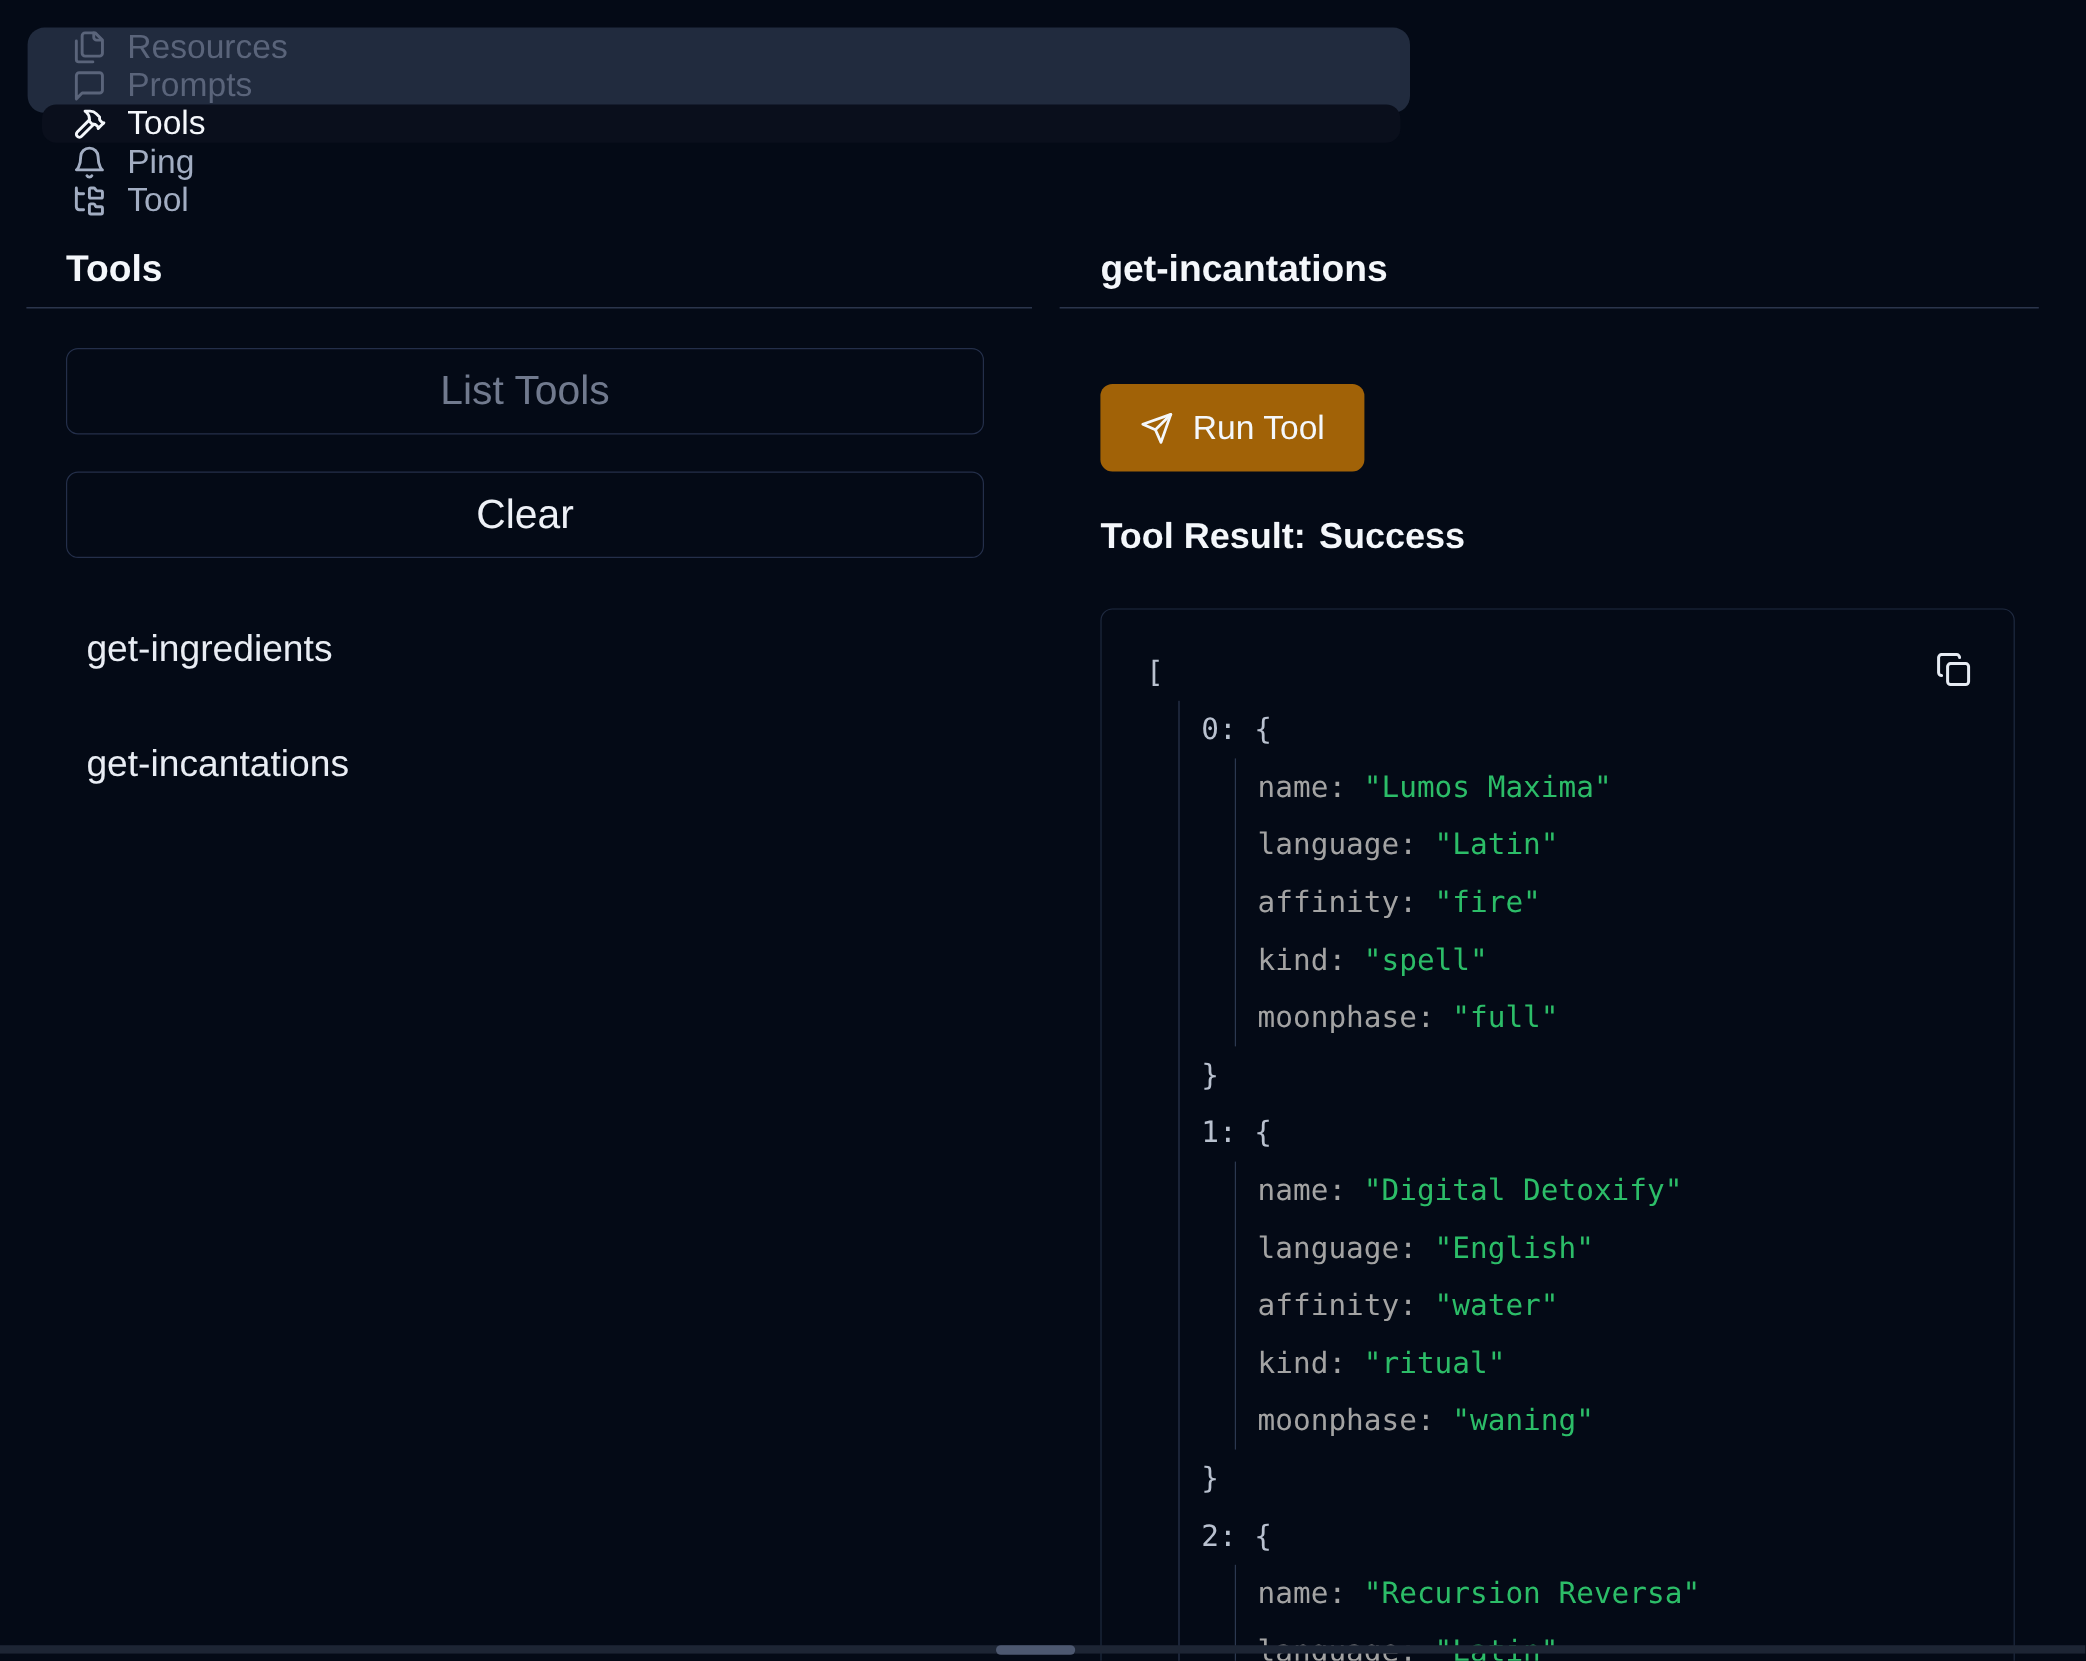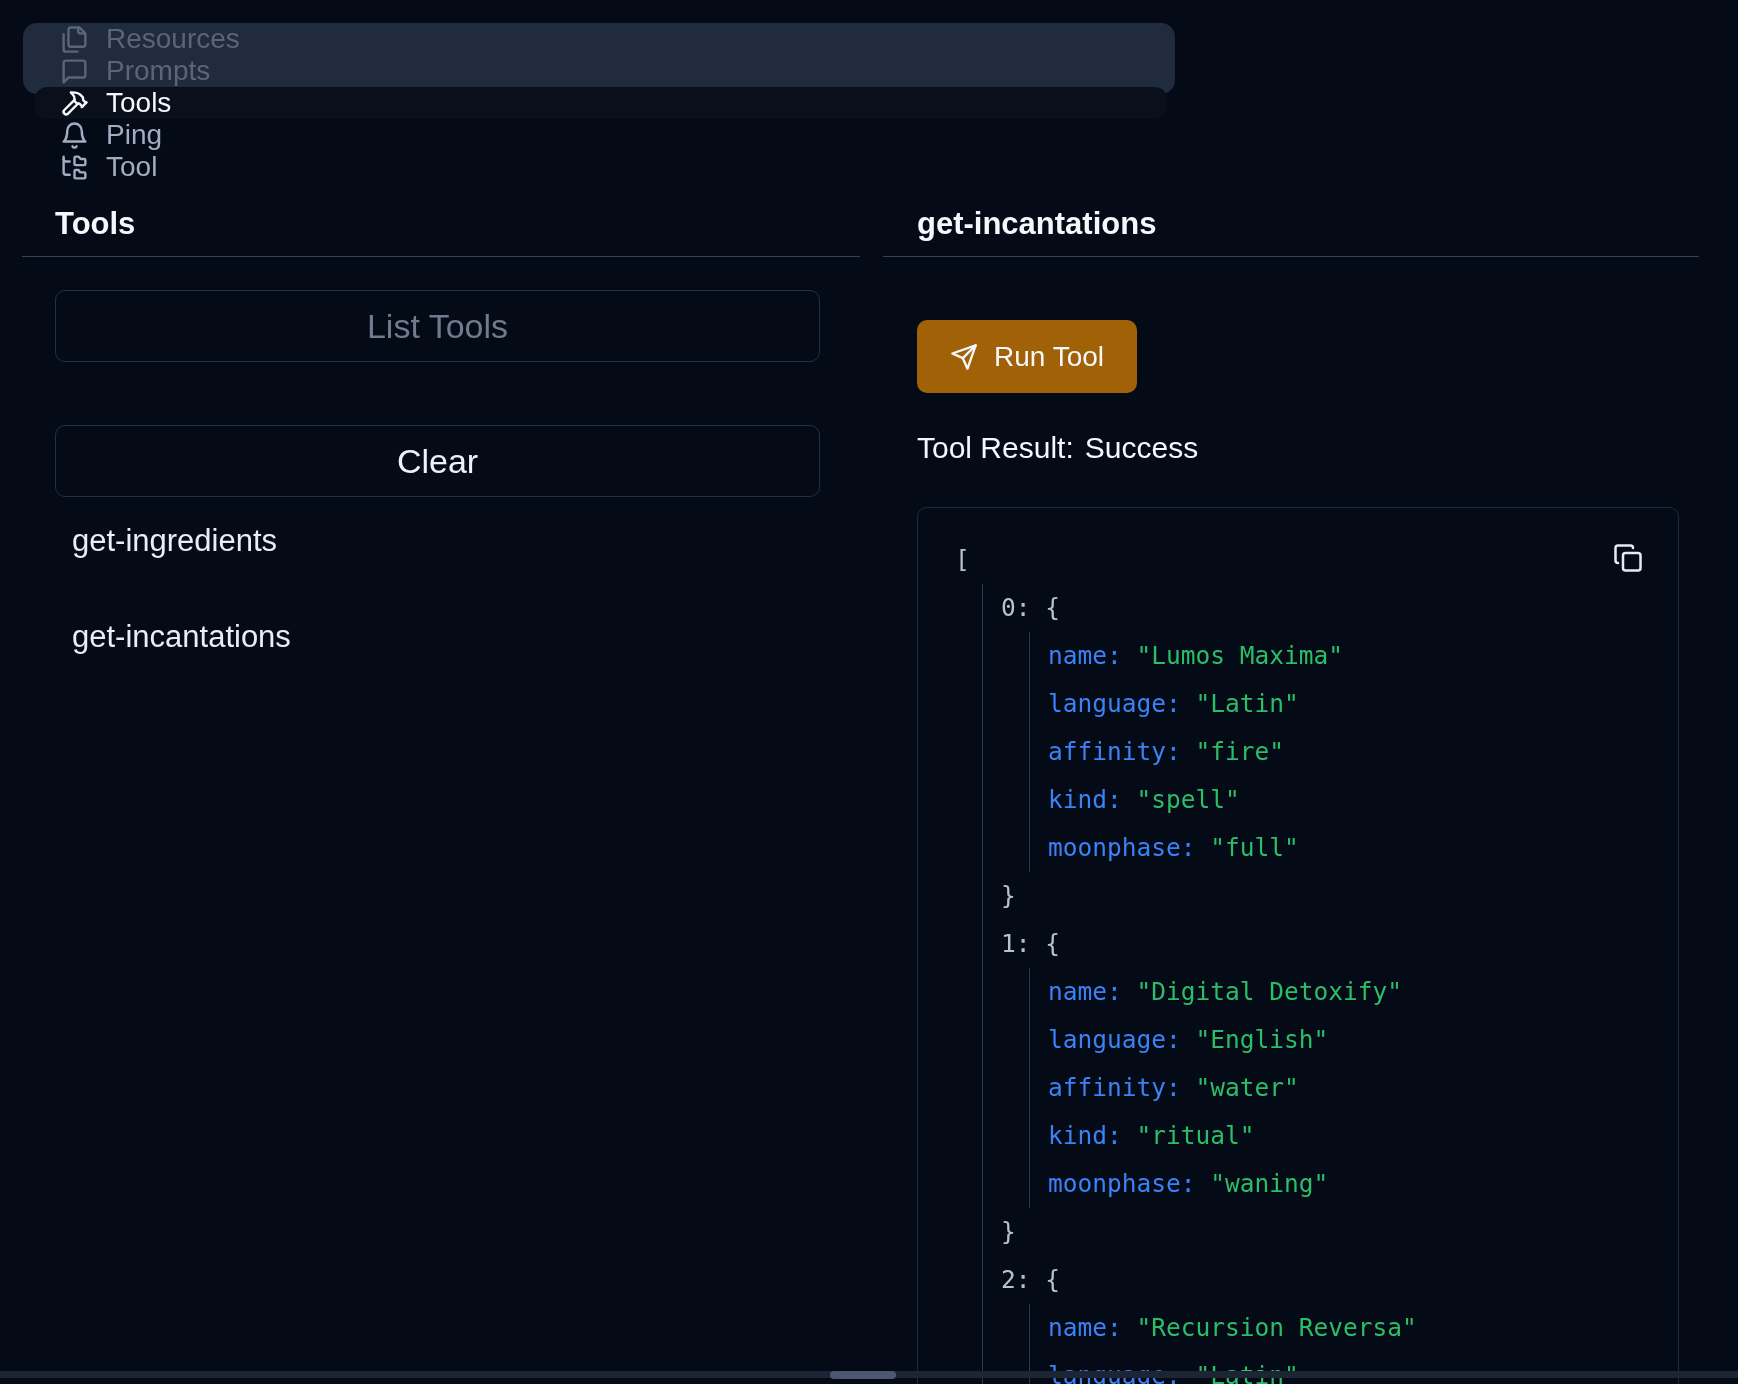--- a/index.html
+++ b/index.html
@@ -42,7 +42,7 @@
     font-family:"Liberation Sans", sans-serif;font-size:34px;cursor:pointer;
   }
   .btn-list-tools{top:290px;color:#717a8e;}
-  .btn-clear{top:393px;color:#eef1f7;margin-top:32px;}
+  .btn-clear{top:393px;color:#eef1f7;}
 
   .tool-list{position:absolute;left:55px;top:493px;width:710px;}
   .tool-item{

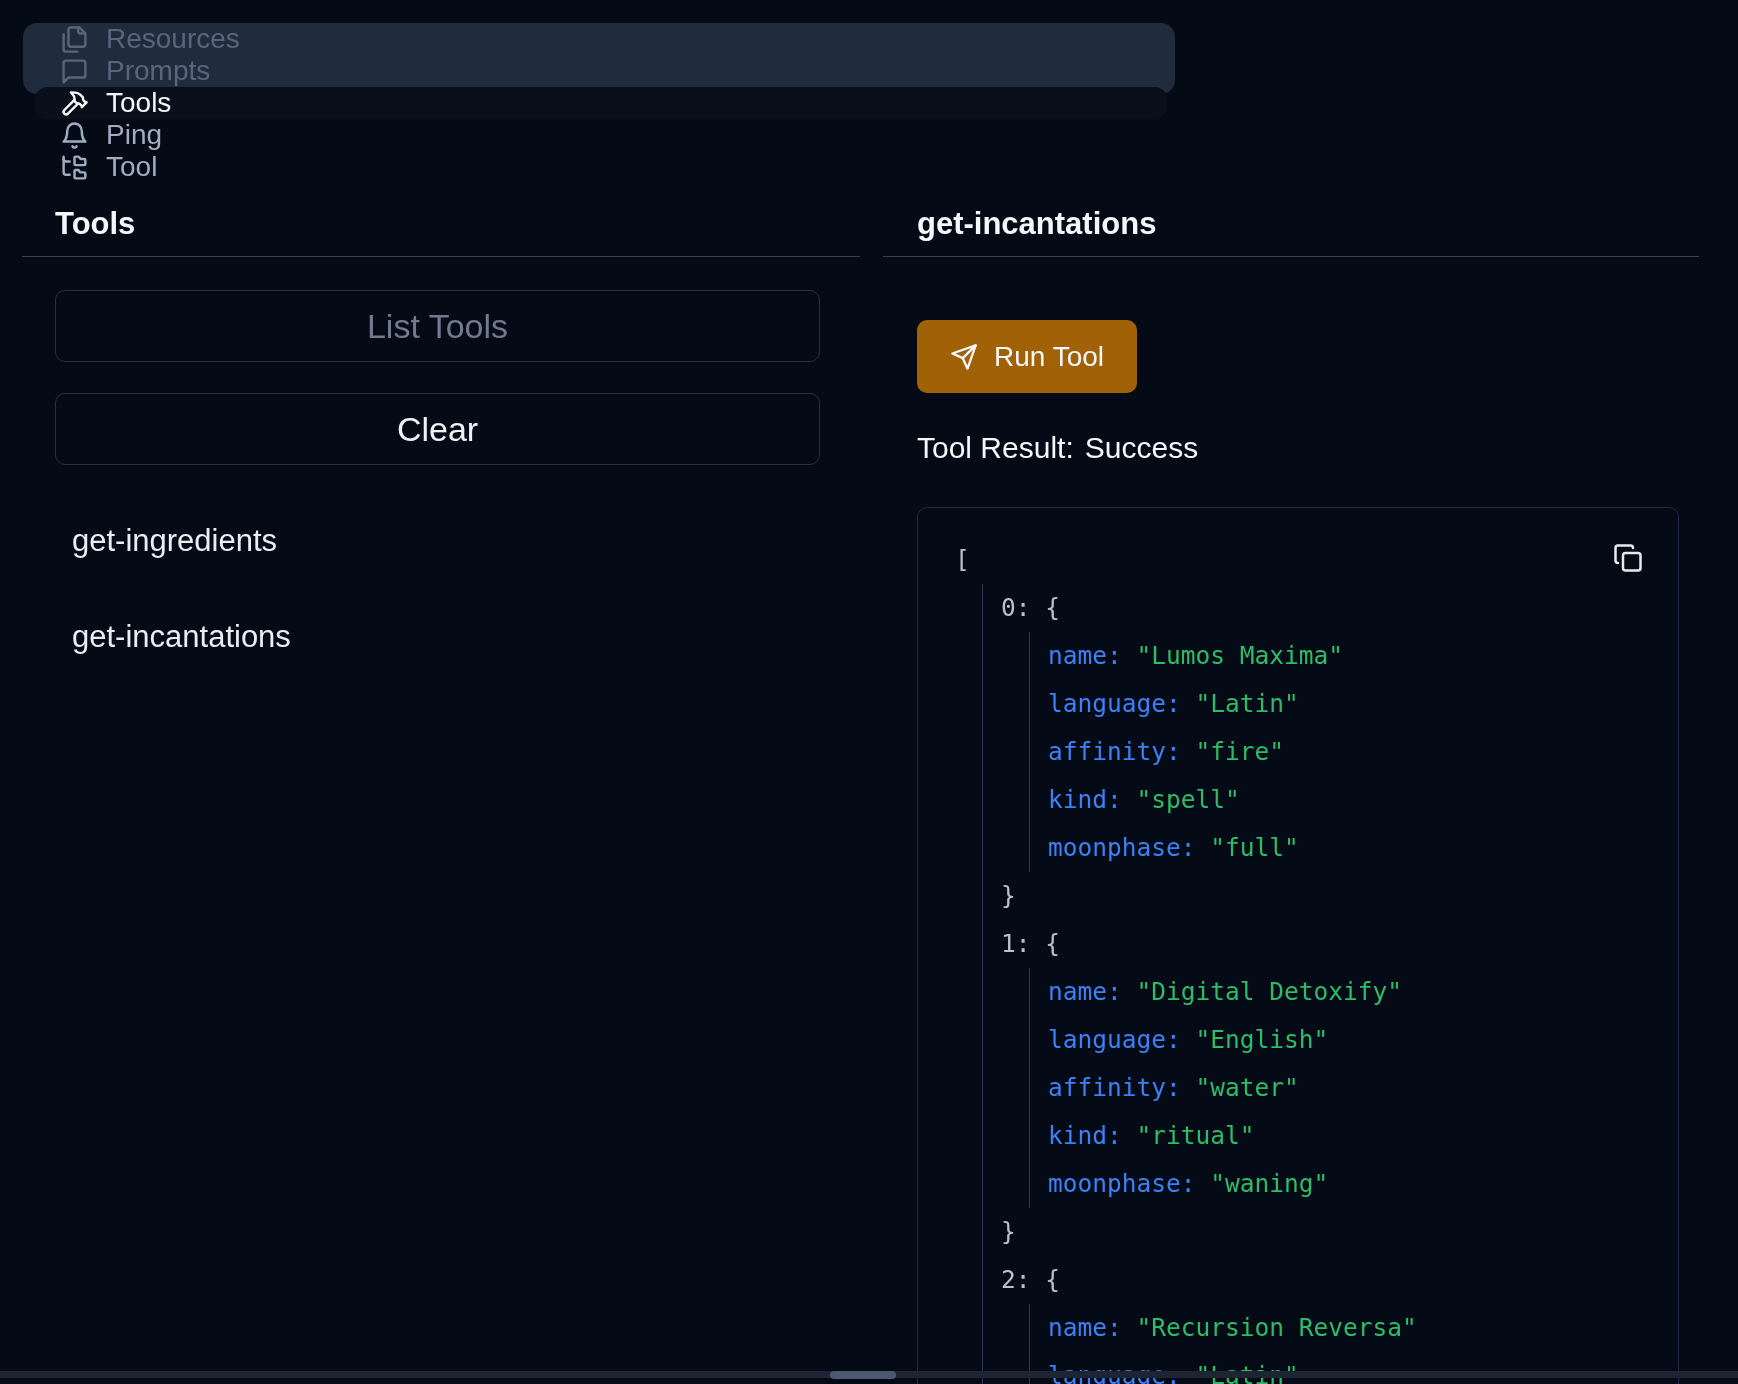--- a/index.html
+++ b/index.html
@@ -61,7 +61,7 @@
 
   .status-line{
     position:absolute;left:917px;top:428px;
-    font-size:30px;font-weight:400;color:#f4f7fb;line-height:40px;
+    font-size:30px;font-weight:700;color:#f4f7fb;line-height:40px;
   }
   .status-line .success{margin-left:11px;}
 

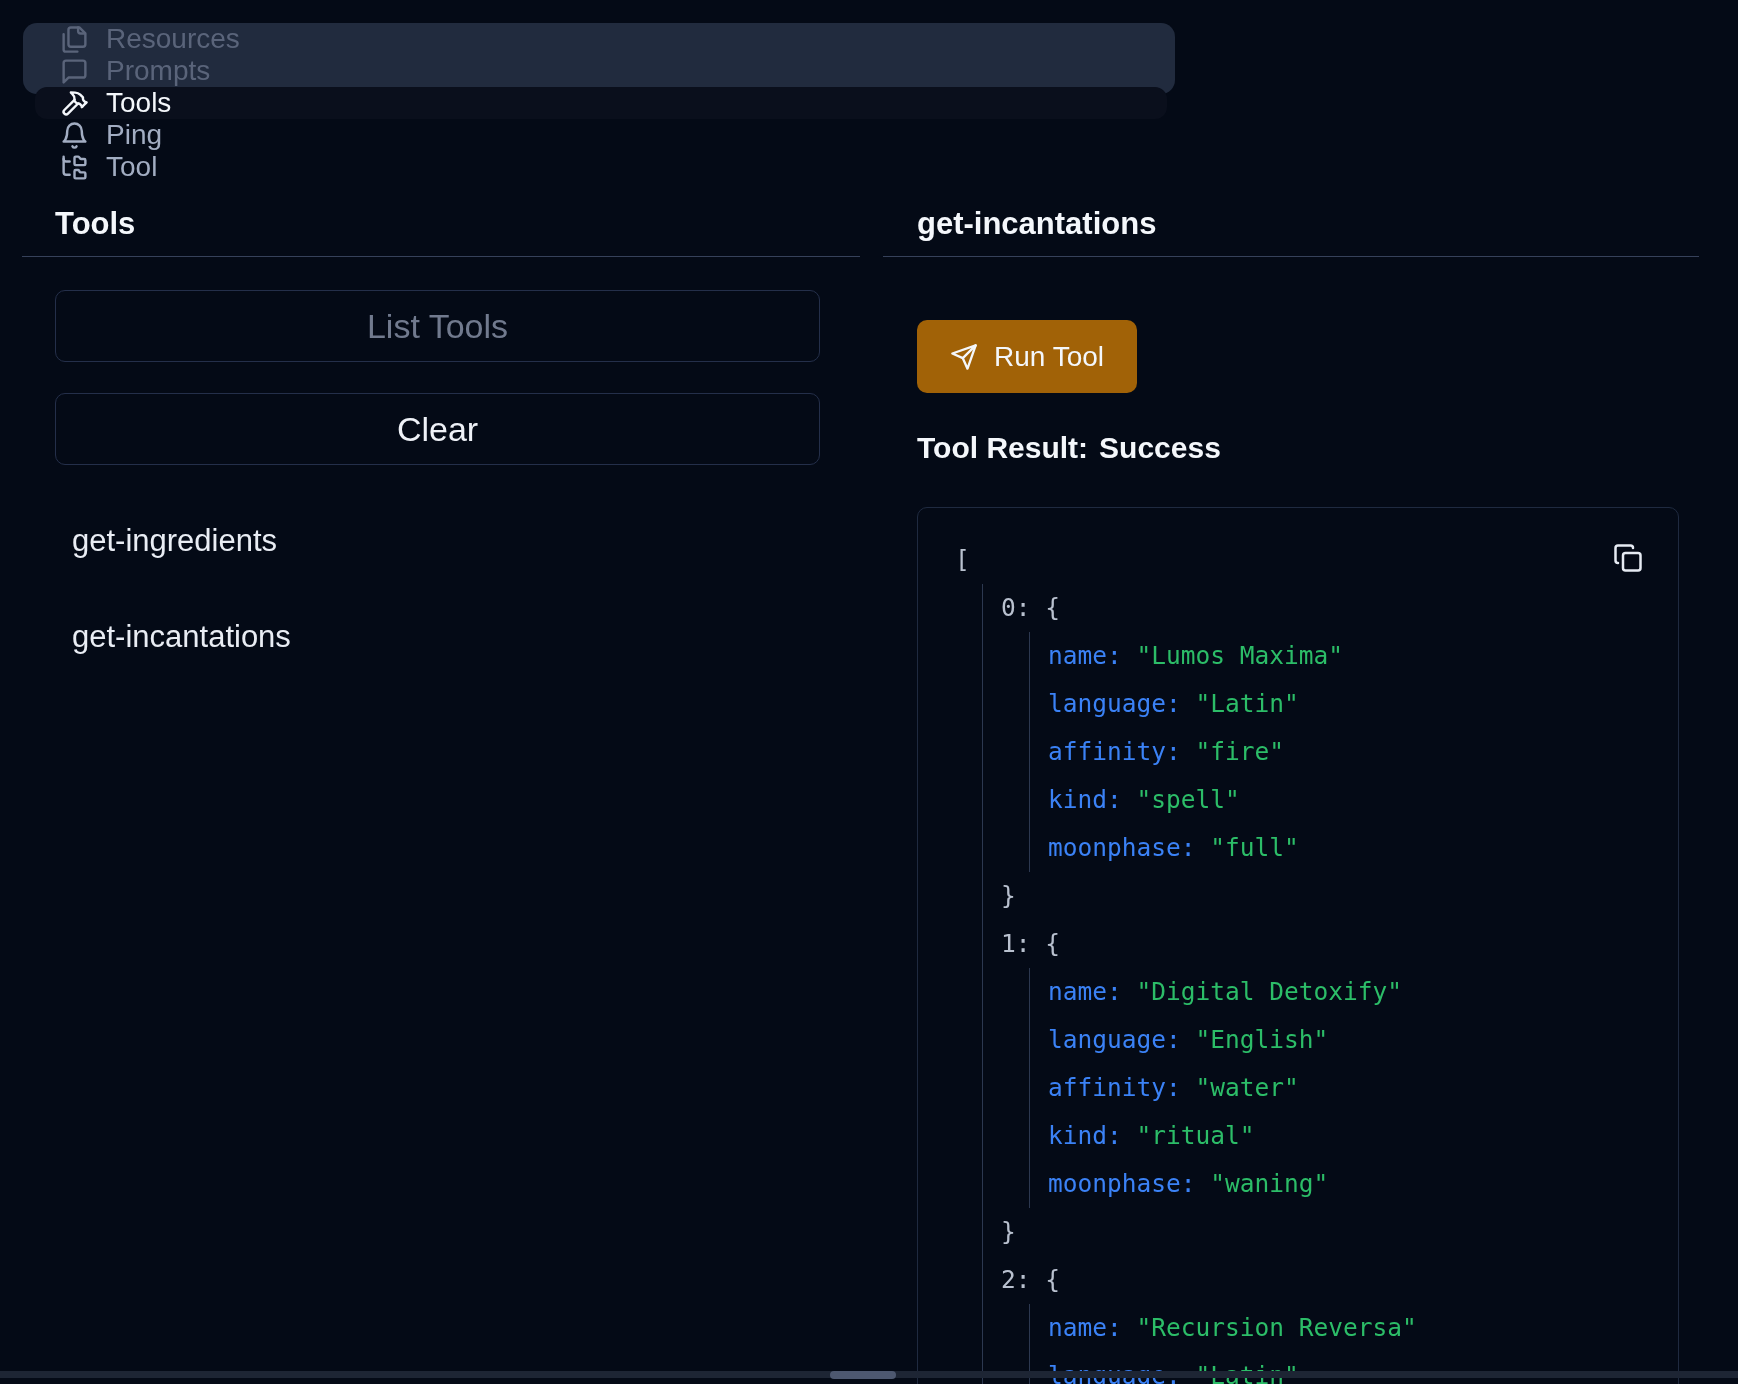--- a/index.html
+++ b/index.html
@@ -83,7 +83,7 @@
   .jwrap.lvl1{margin-left:27px;padding-left:18px;}
   .jwrap.lvl2{margin-left:28px;padding-left:18px;}
   .tok-p{color:#b9c1cf;}
-  .tok-k{color:#3b82f6;}
+  .tok-k{color:#a3a3a3;}
   .tok-s{color:#2cbd68;}
 
   

